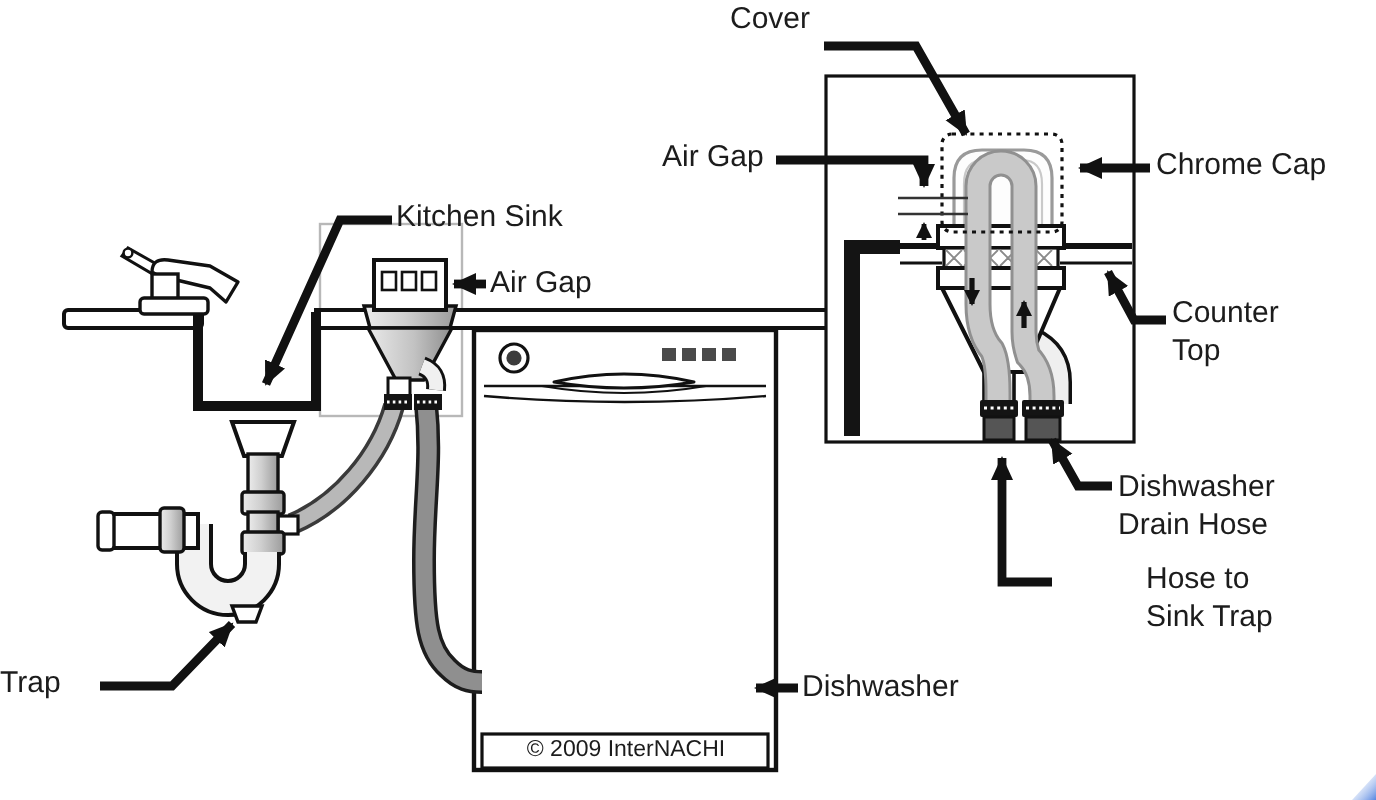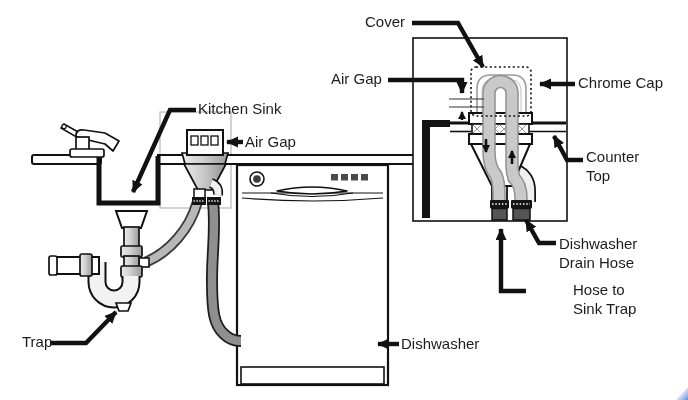--- a/index.html
+++ b/index.html
@@ -190,7 +190,7 @@
   <div class="lbl" style="left:245px;top:133px;">Air Gap</div>
   <div class="lbl" style="left:22px;top:333px;">Trap</div>
   <div class="lbl" style="left:401px;top:335px;">Dishwasher</div>
-  <div class="lbl" style="left:365px;top:13px;">Cover</div>
+  <div class="lbl" style="left:365px;top:1px;">Cover</div>
   <div class="lbl" style="left:331px;top:70px;">Air Gap</div>
   <div class="lbl two" style="left:586px;top:148px;">Counter
 Top</div>

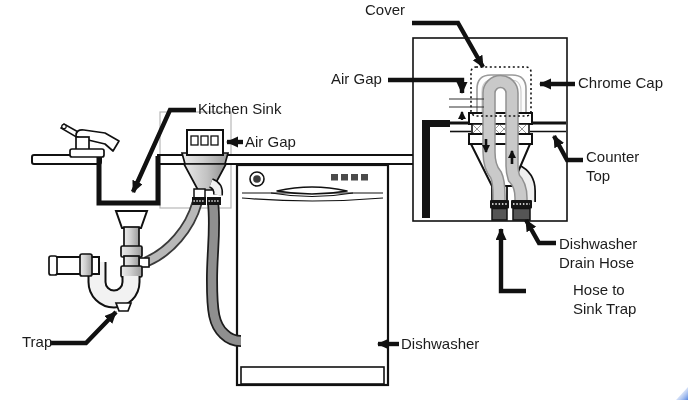--- a/index.html
+++ b/index.html
@@ -188,7 +188,7 @@
 
   <div class="lbl" style="left:198px;top:100px;text-align:right;">Kitchen Sink</div>
   <div class="lbl" style="left:245px;top:133px;">Air Gap</div>
-  <div class="lbl" style="left:22px;top:333px;">Trap</div>
+  <div class="lbl" style="left:0;top:333px;">Trap</div>
   <div class="lbl" style="left:401px;top:335px;">Dishwasher</div>
   <div class="lbl" style="left:365px;top:1px;">Cover</div>
   <div class="lbl" style="left:331px;top:70px;">Air Gap</div>

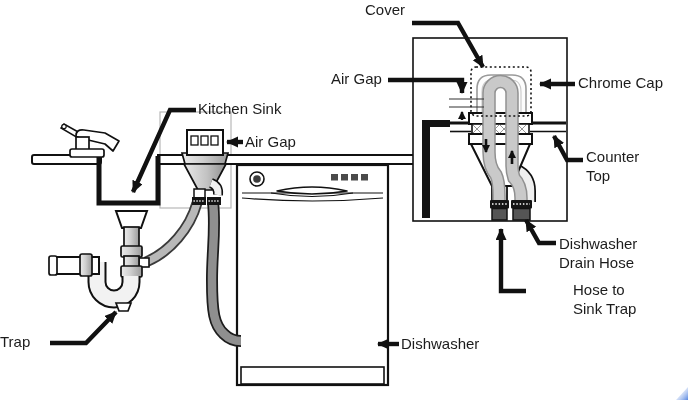--- a/index.html
+++ b/index.html
@@ -199,6 +199,7 @@
 Drain Hose</div>
   <div class="lbl two" style="left:529px;top:281px;margin-left:44px;">Hose to
 Sink Trap</div>
+  <div class="copyright" style="left:243px;top:369px;width:140px;">© 2009  InterNACHI</div>
 </div>
 
 </body></html>

